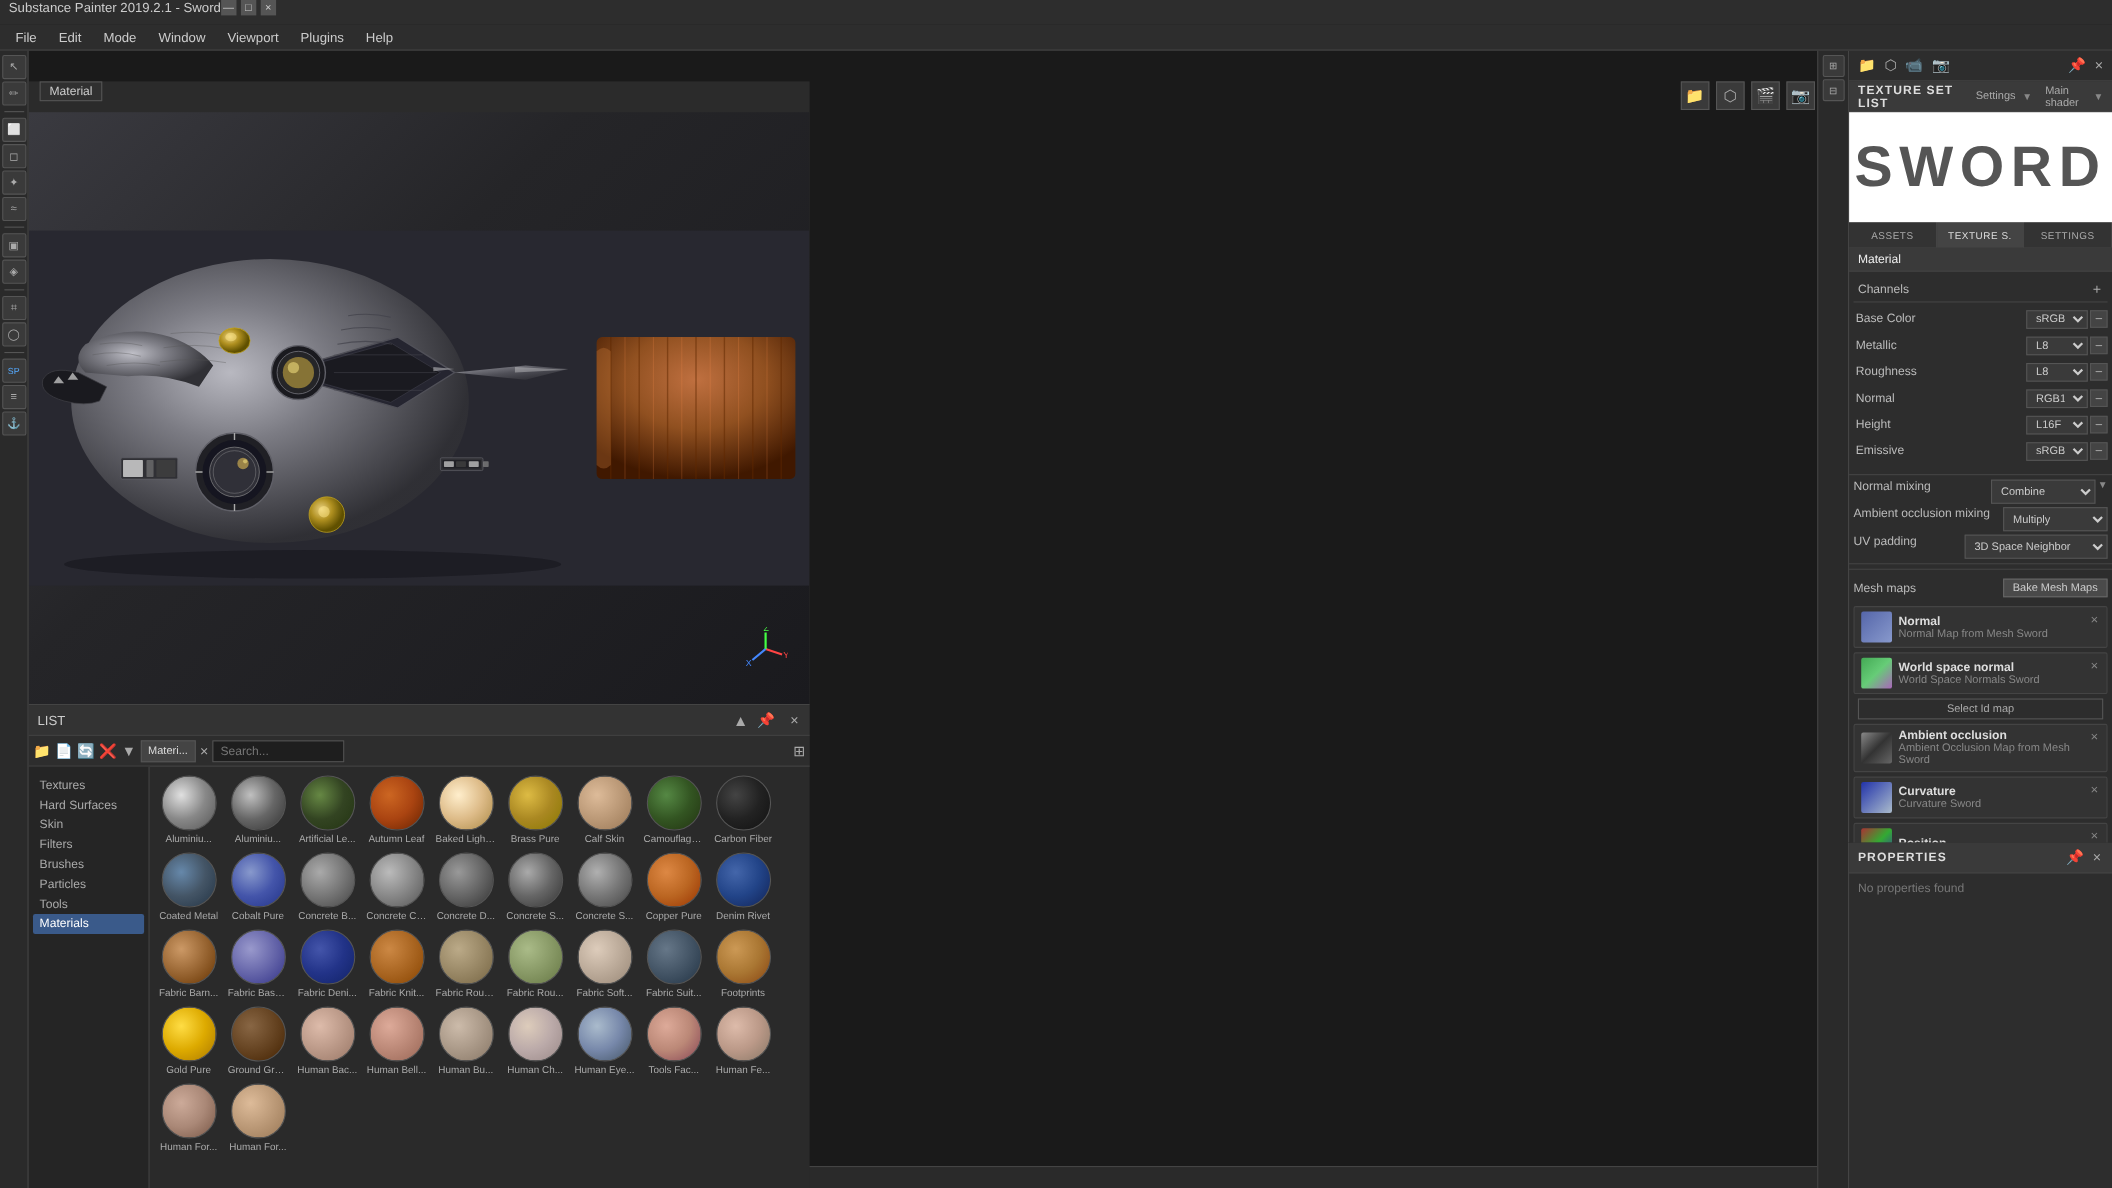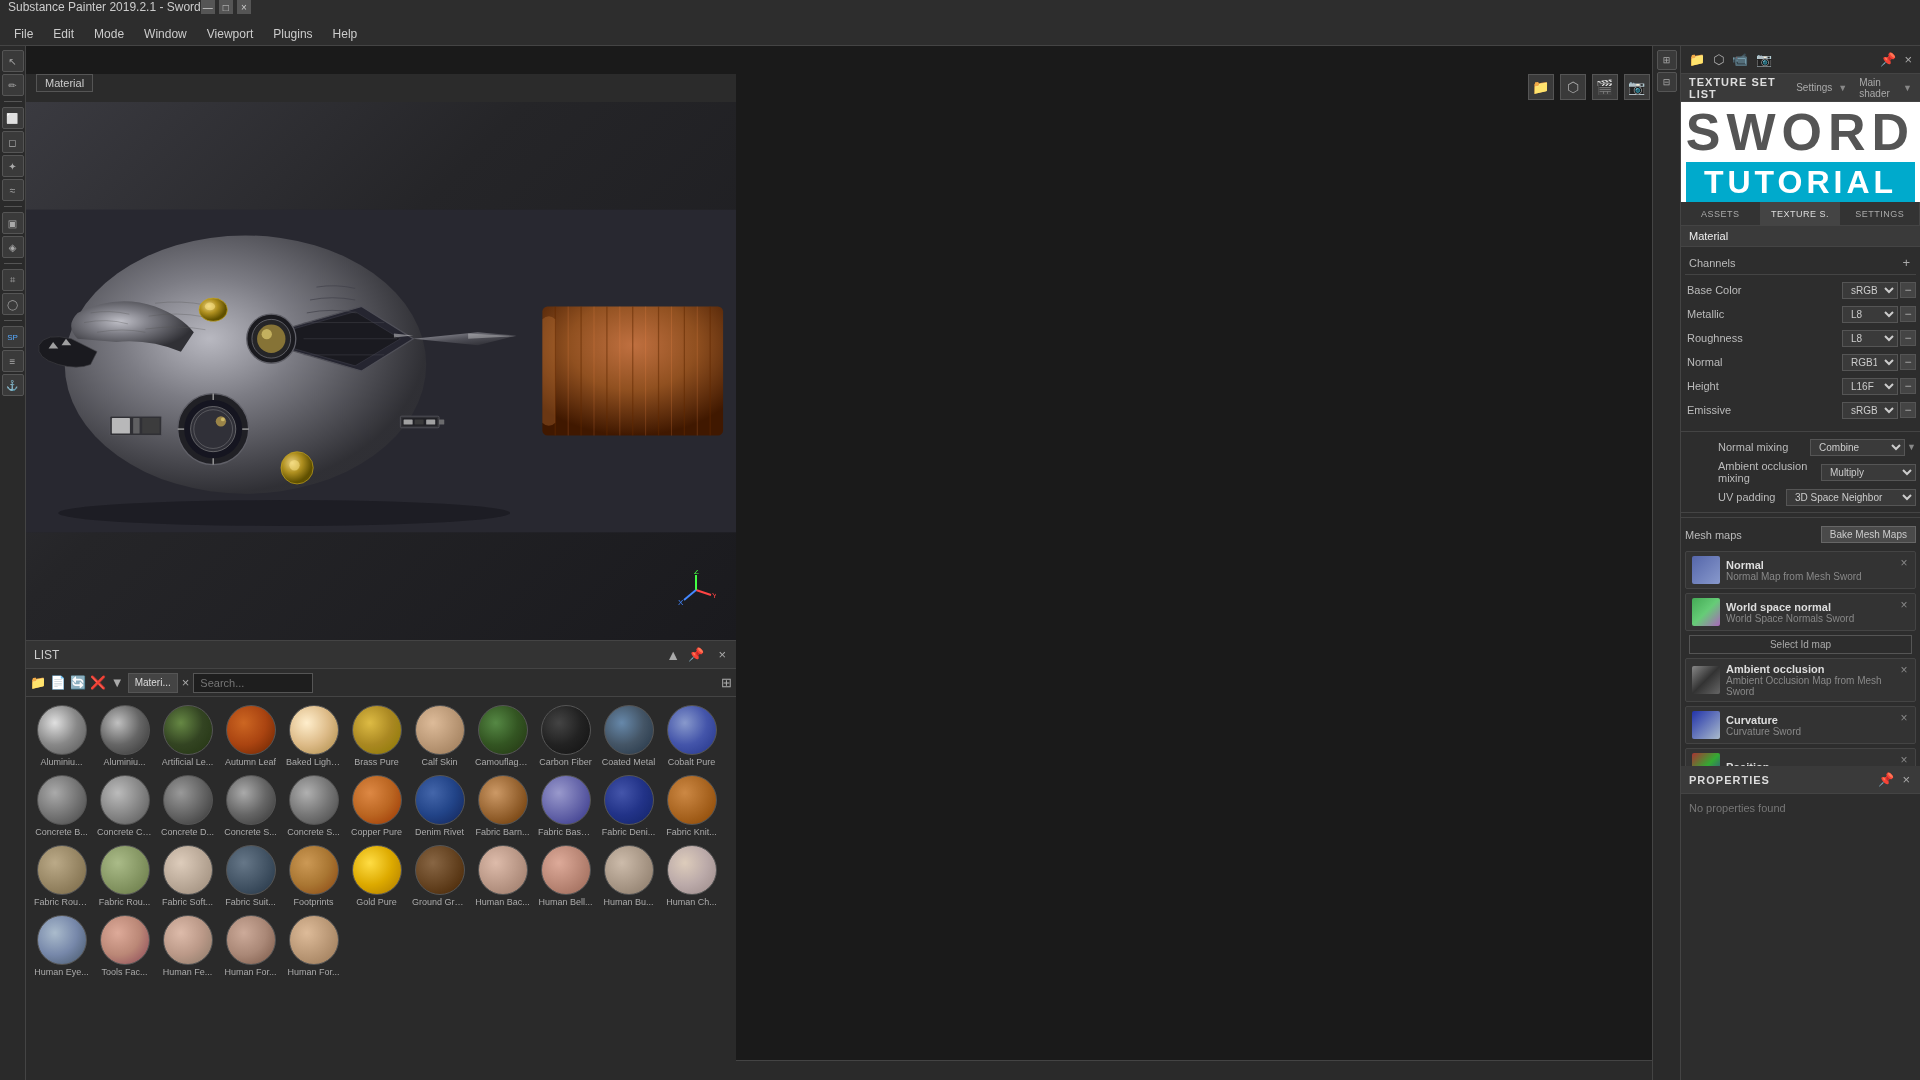--- a/index.html
+++ b/index.html
@@ -1066,7 +1066,6 @@
   <div id="sword-title-area">
     <div id="sword-title-img">
       <span id="sword-word">SWORD</span>
-      <span id="tutorial-word">TUTORIAL</span>
     </div>
   </div>
 

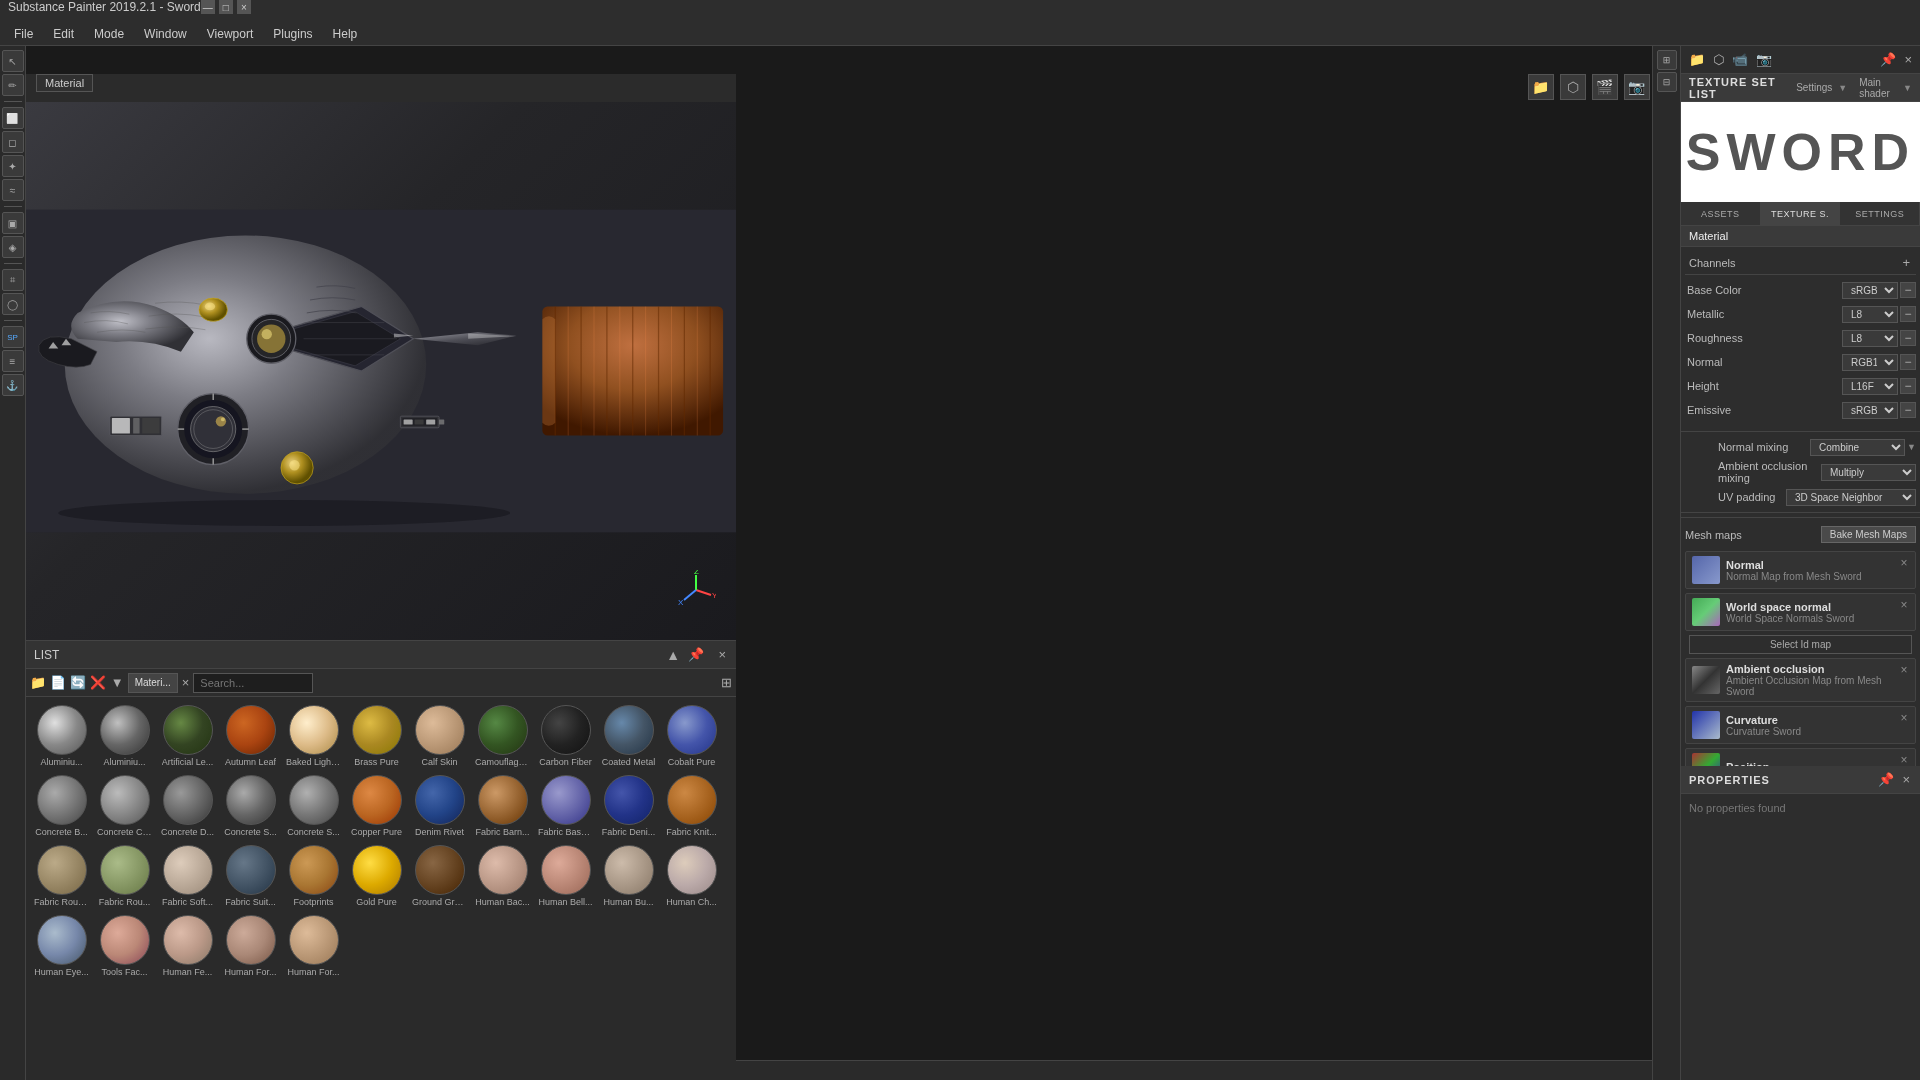--- a/index.html
+++ b/index.html
@@ -271,11 +271,9 @@
     
     .setting-row {
       display: flex;
-      align-items: center;
       margin-bottom: 3px;
       padding: 0 4px;
       height: 22px;
-      margin-left: 33px;
     }
     .setting-label {
       flex: 1;

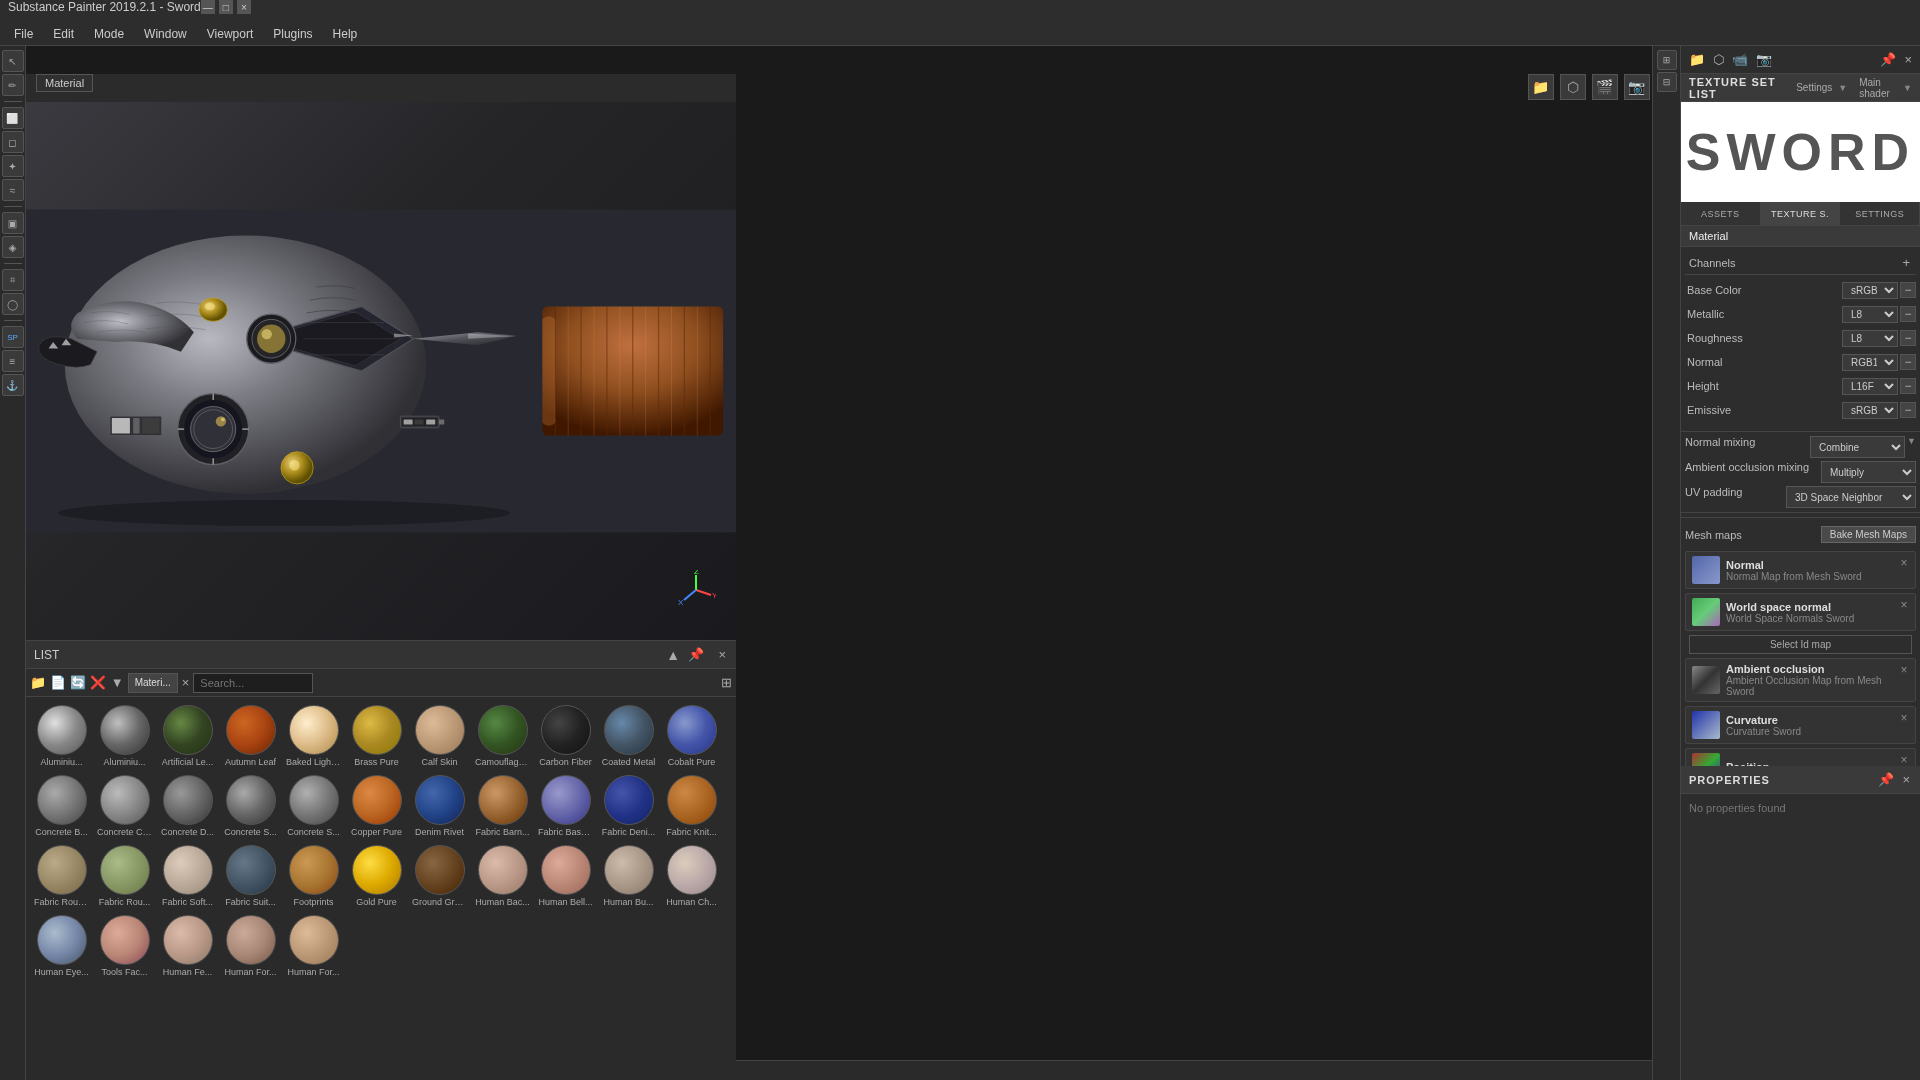--- a/index.html
+++ b/index.html
@@ -879,6 +879,16 @@
     <button class="shelf-icon-btn">⊞</button>
   </div>
   <div id="shelf-content">
+    <div id="shelf-tree">
+      <div class="shelf-tree-item">Textures</div>
+      <div class="shelf-tree-item">Hard Surfaces</div>
+      <div class="shelf-tree-item">Skin</div>
+      <div class="shelf-tree-item">Filters</div>
+      <div class="shelf-tree-item">Brushes</div>
+      <div class="shelf-tree-item">Particles</div>
+      <div class="shelf-tree-item">Tools</div>
+      <div class="shelf-tree-item active">Materials</div>
+    </div>
     <div id="shelf-materials">
       <div class="material-grid">
 

